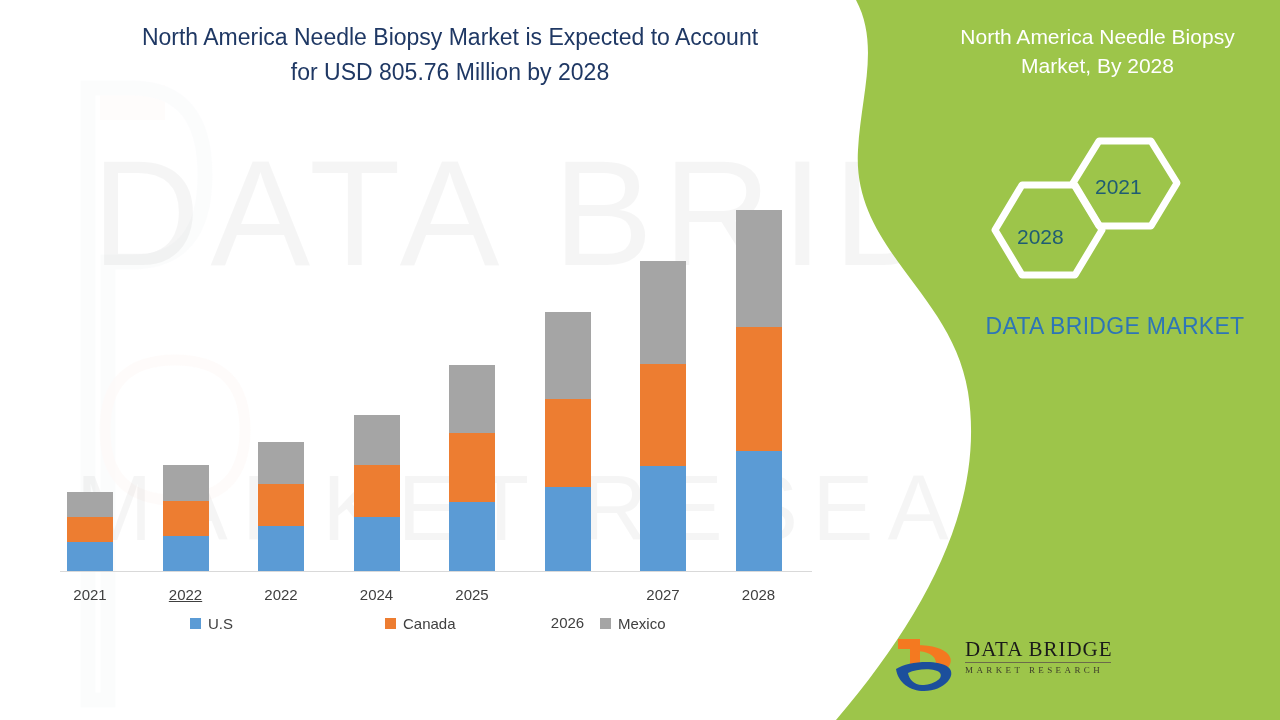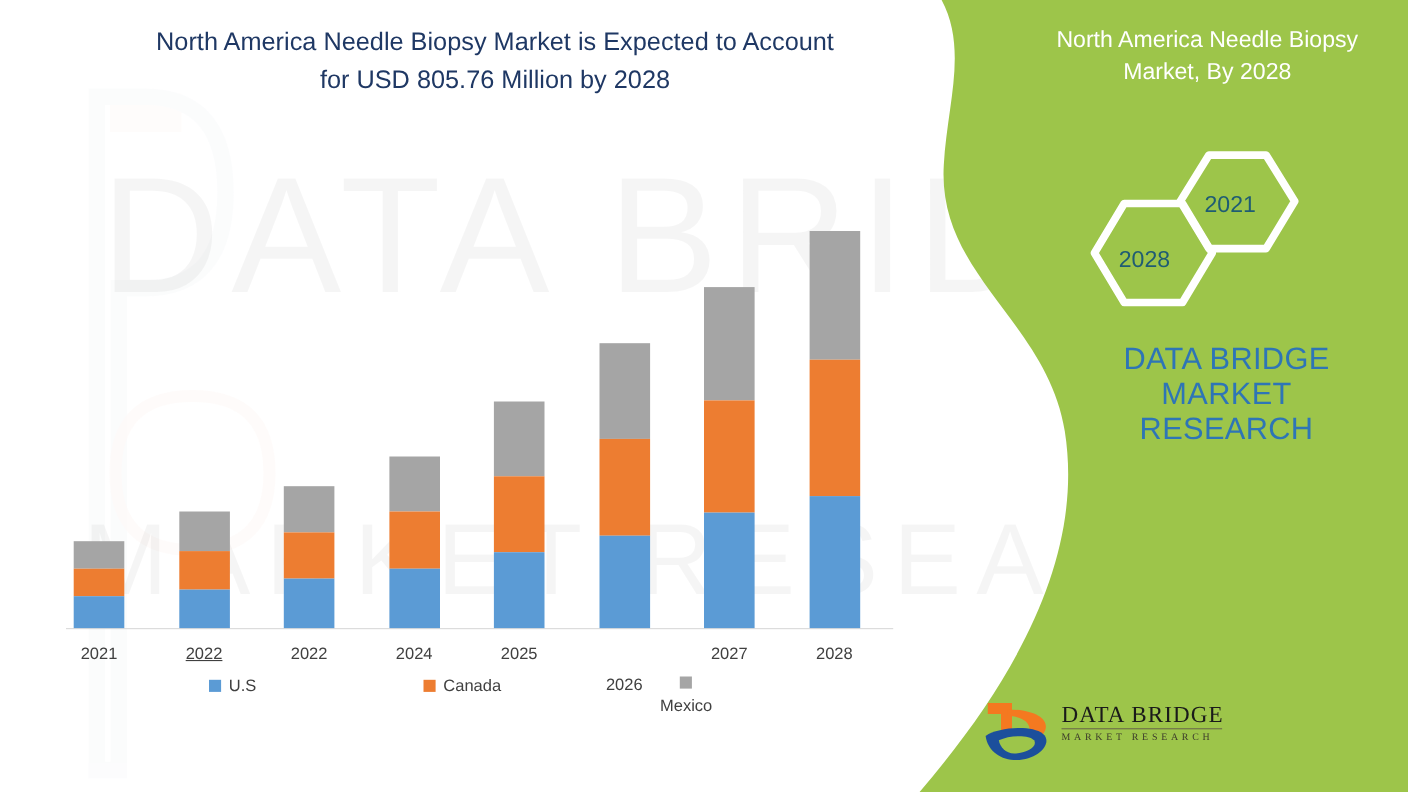--- a/index.html
+++ b/index.html
@@ -67,7 +67,7 @@
 
   .rp-brand{
     position:absolute;left:960px;top:310px;width:310px;
-    text-align:center;color:#2e75b6;font-size:28px;line-height:32px;
+    text-align:center;color:#2e75b6;font-size:23px;line-height:32px;
     letter-spacing:.3px;
   }
   .rp-brand .ln{display:block;}

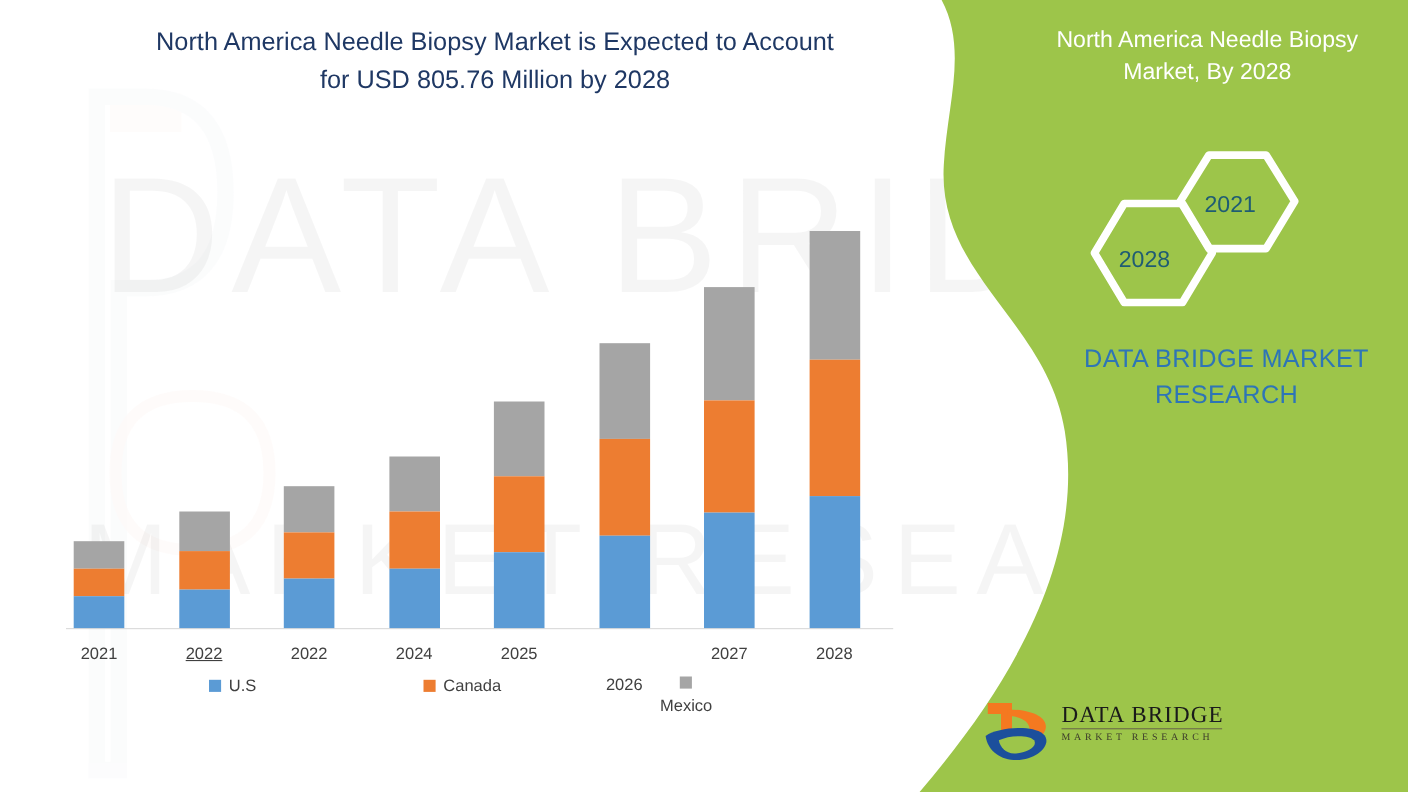--- a/index.html
+++ b/index.html
@@ -196,7 +196,6 @@
 
   <div class="rp-brand">
     <span class="ln">DATA BRIDGE MARKET</span>
-    <span class="ln">RESEARCH</span>
   </div>
 
   <div class="logo">

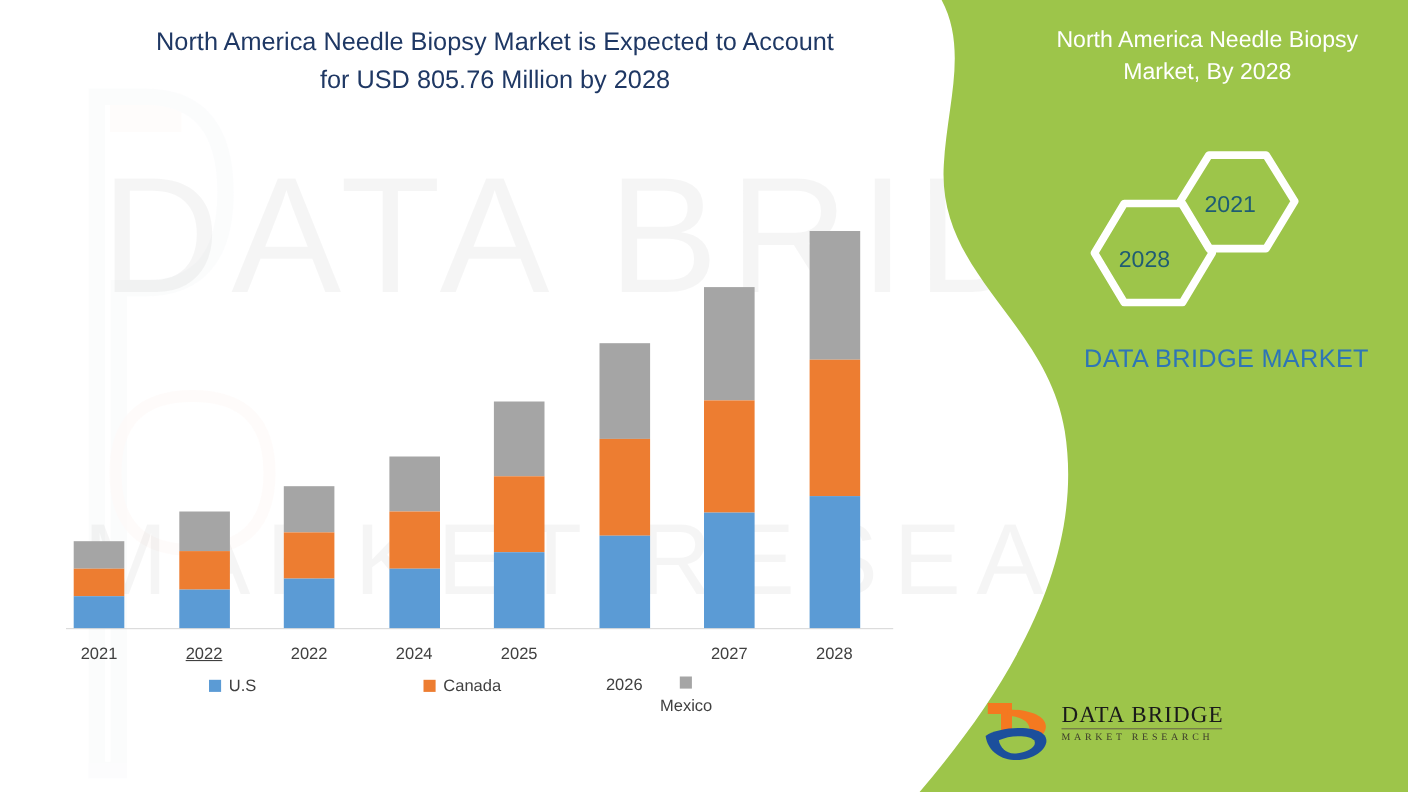--- a/index.html
+++ b/index.html
@@ -164,7 +164,7 @@
           <span class="legend-swatch" style="background: rgb(237, 125, 49);"></span>
           <span class="legend-label">Canada</span>
         </div>
-        <div class="legend-item" style="left: 600px; flex-direction: column;">
+        <div class="legend-item" style="left: 600px;">
           <span class="legend-swatch" style="background: rgb(165, 165, 165);"></span>
           <span class="legend-label">Mexico</span>
         </div>

